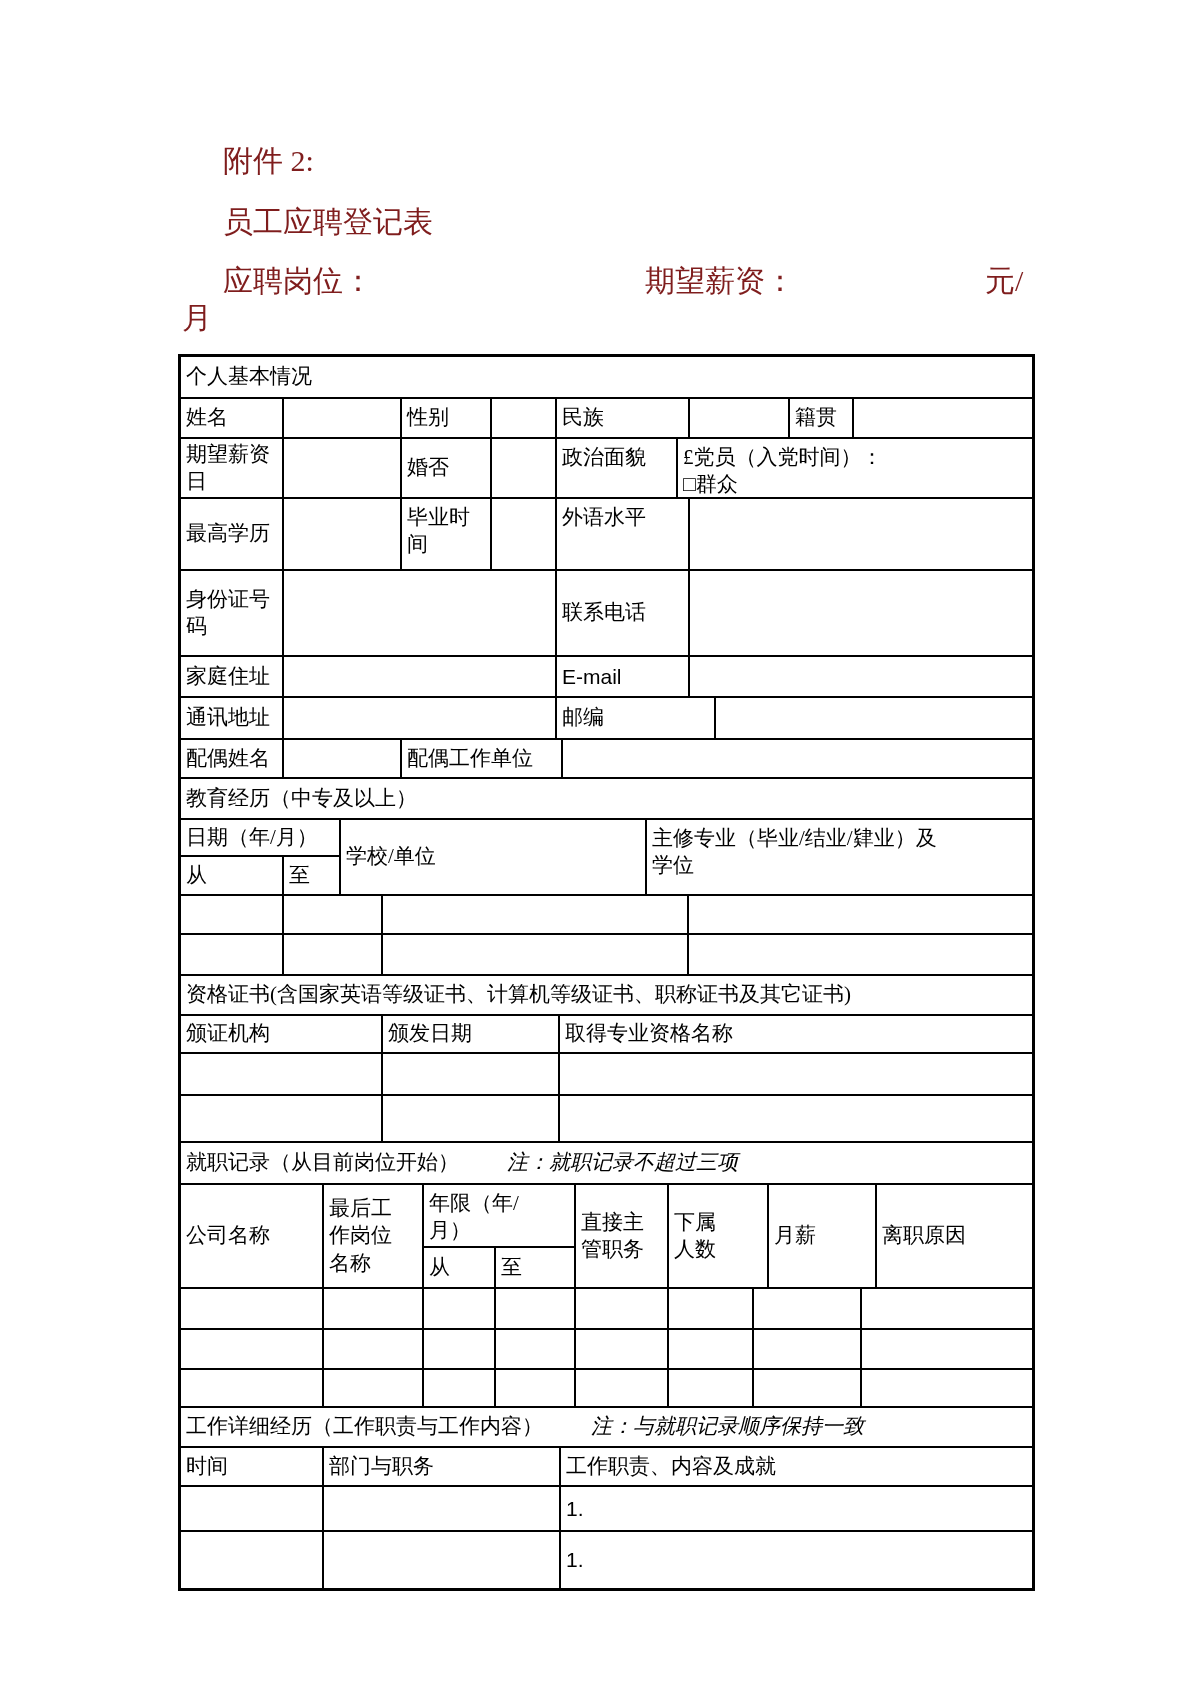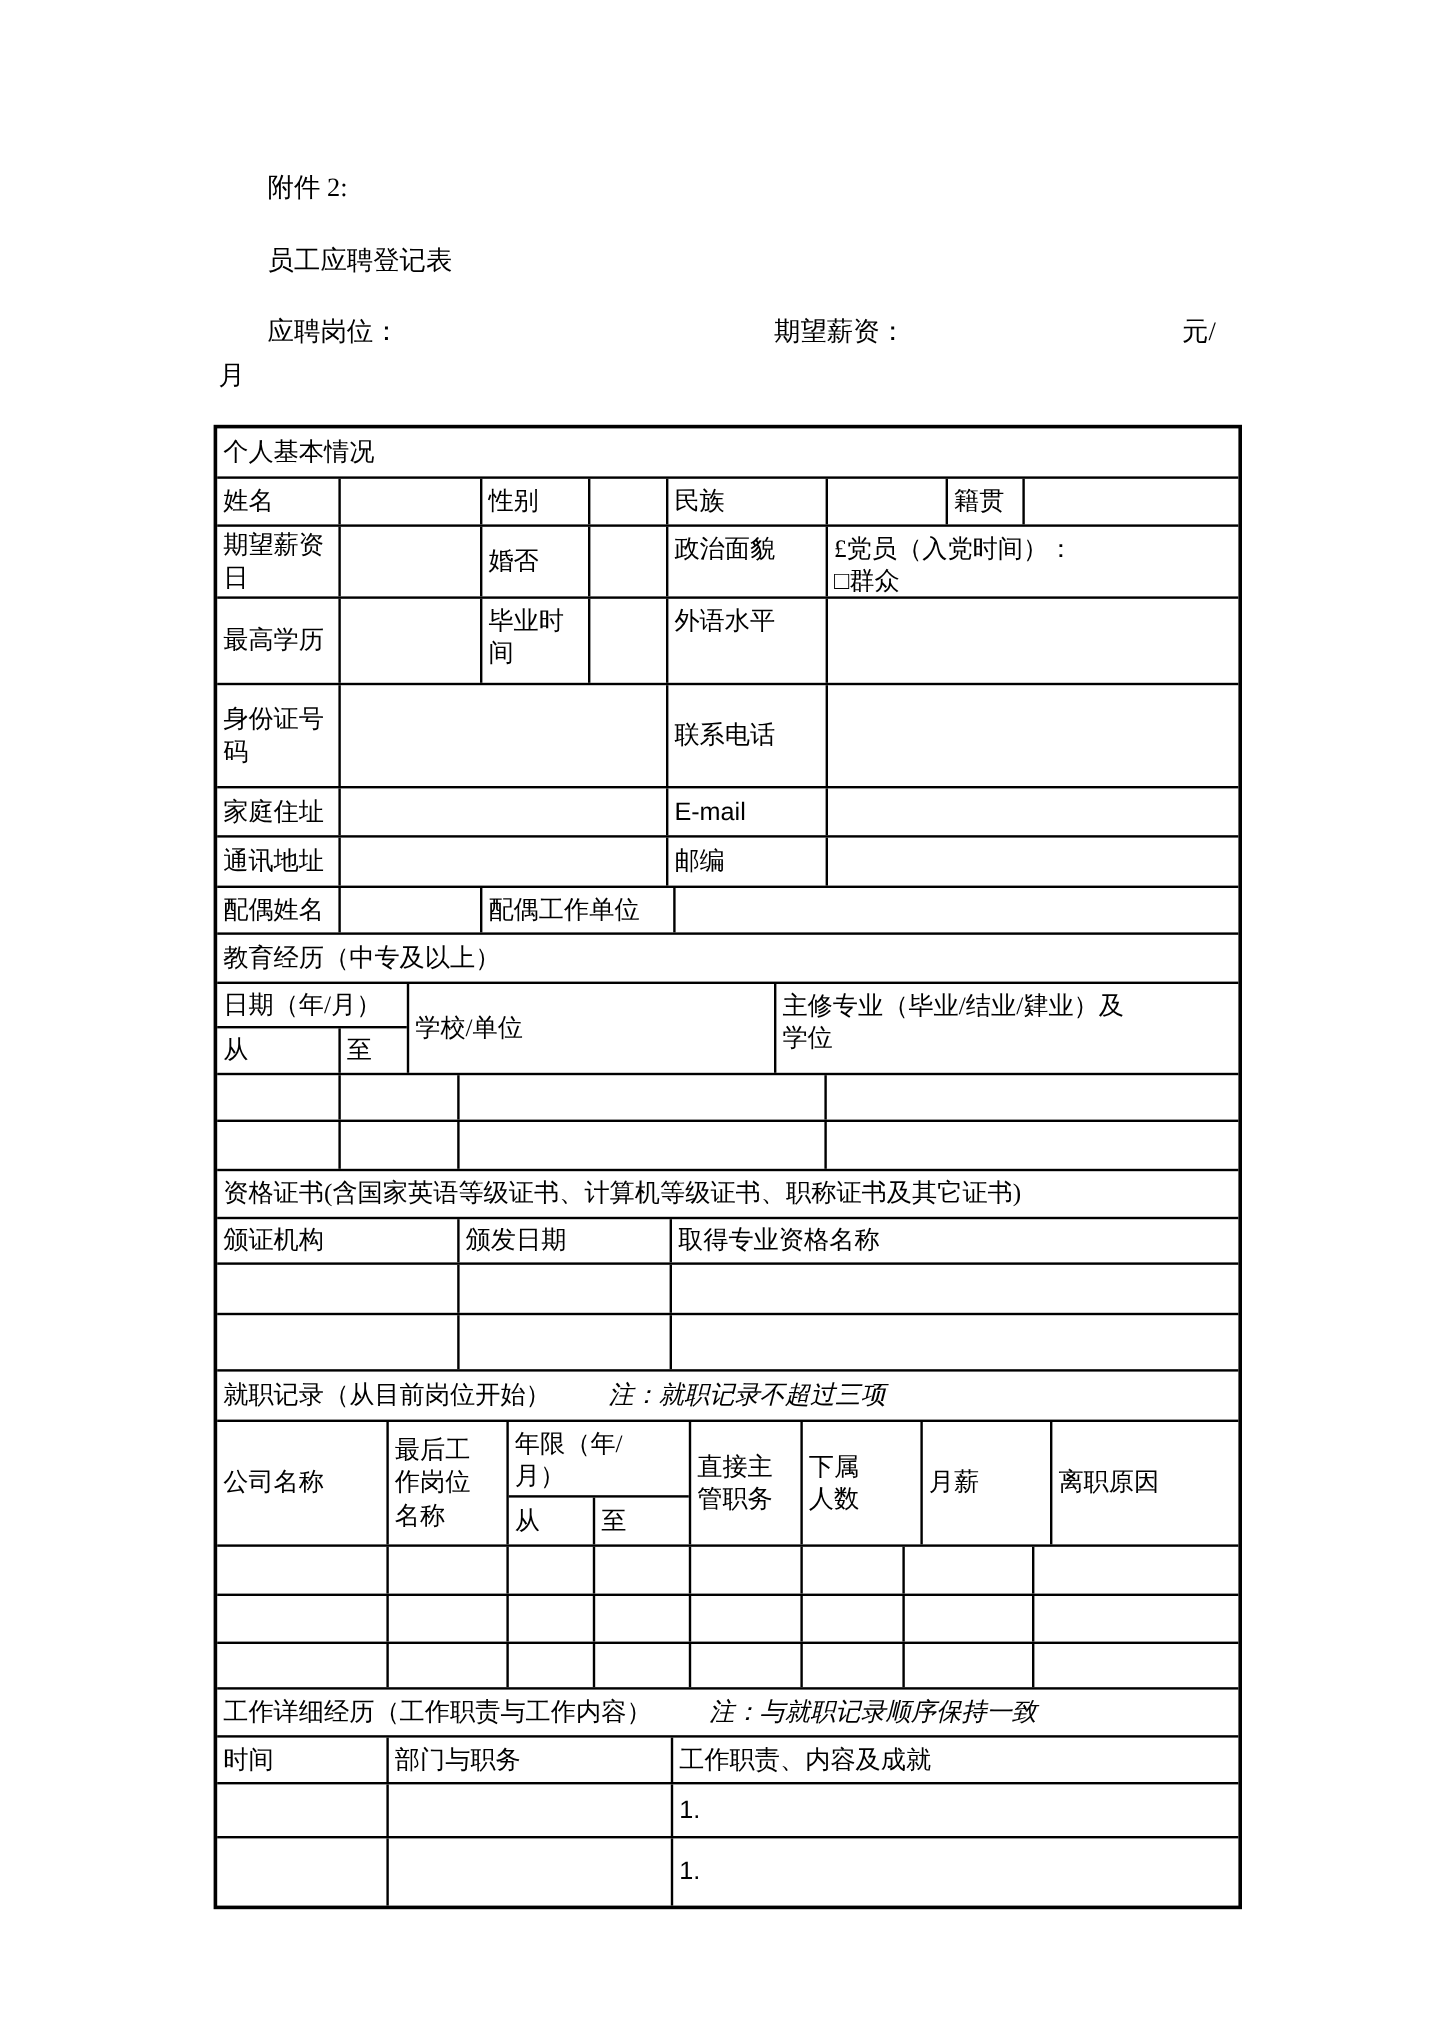--- a/index.html
+++ b/index.html
@@ -11,7 +11,7 @@
     color:#000000;
     overflow:hidden;
   }
-  .hdr{position:absolute;font-size:22px;line-height:1.25;color:#000000;}
+  .hdr{position:absolute;font-size:30px;line-height:1.25;color:#7f1d1d;}
   .form-table{
     position:absolute;left:178px;top:354px;width:851px;
     border:3px solid #000;

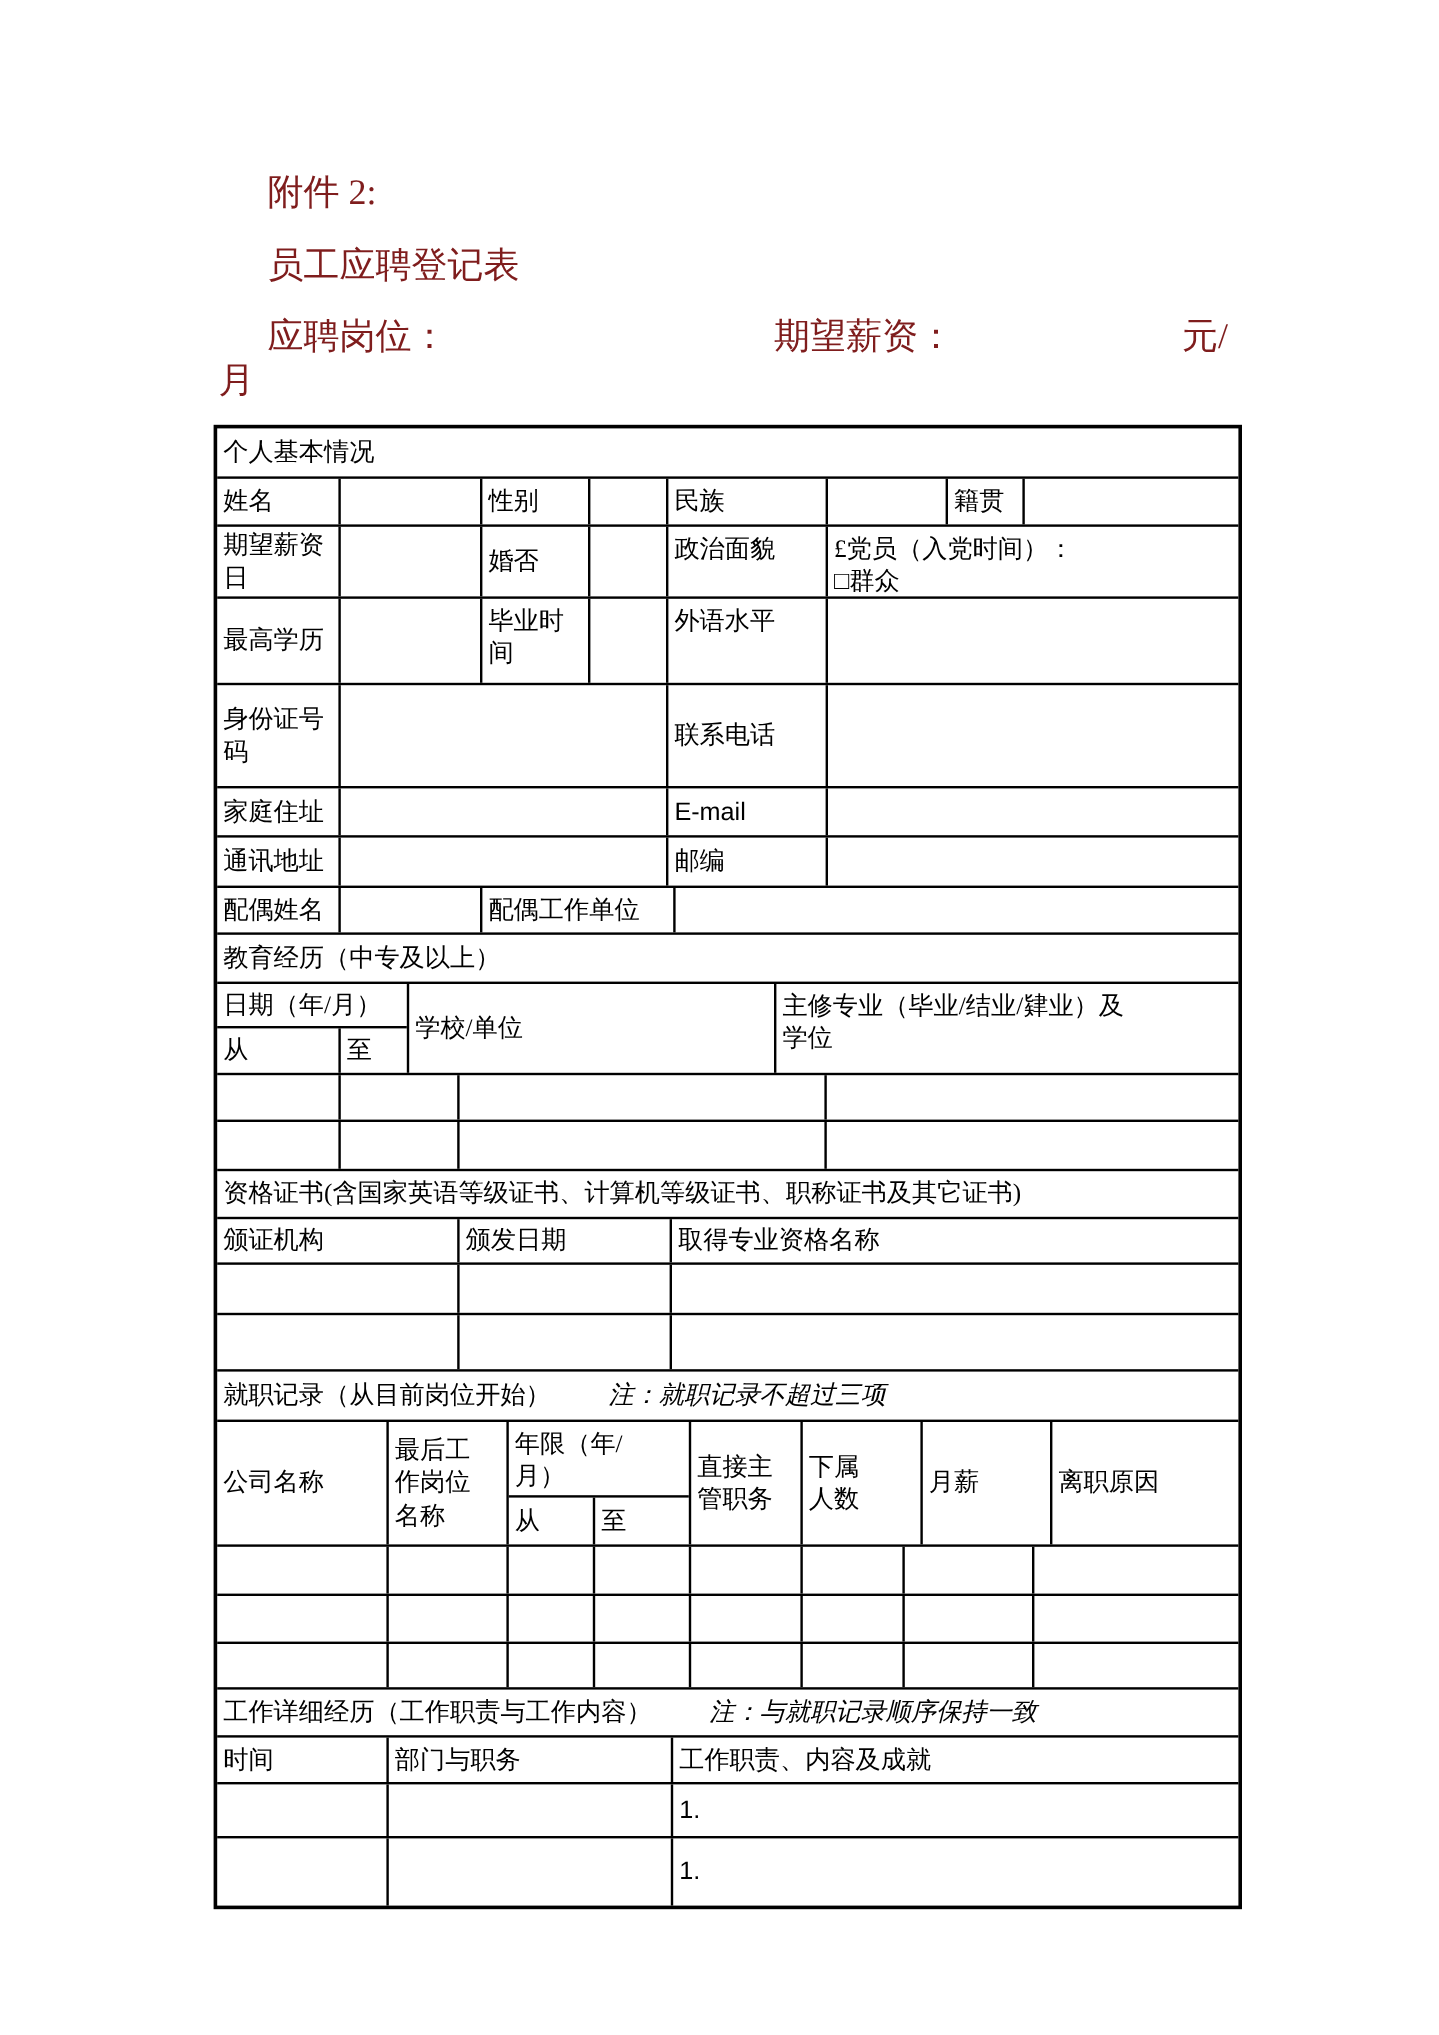--- a/index.html
+++ b/index.html
@@ -74,7 +74,7 @@
       <div class="c" style="width:118px"></div>
       <div class="c" style="width:90px">婚否</div>
       <div class="c" style="width:65px"></div>
-      <div class="c top" style="width:133px">政治面貌</div>
+      <div class="c top" style="width:121px">政治面貌</div>
       <div class="c top">£党员（入党时间）：
 □群众</div>
     </div>

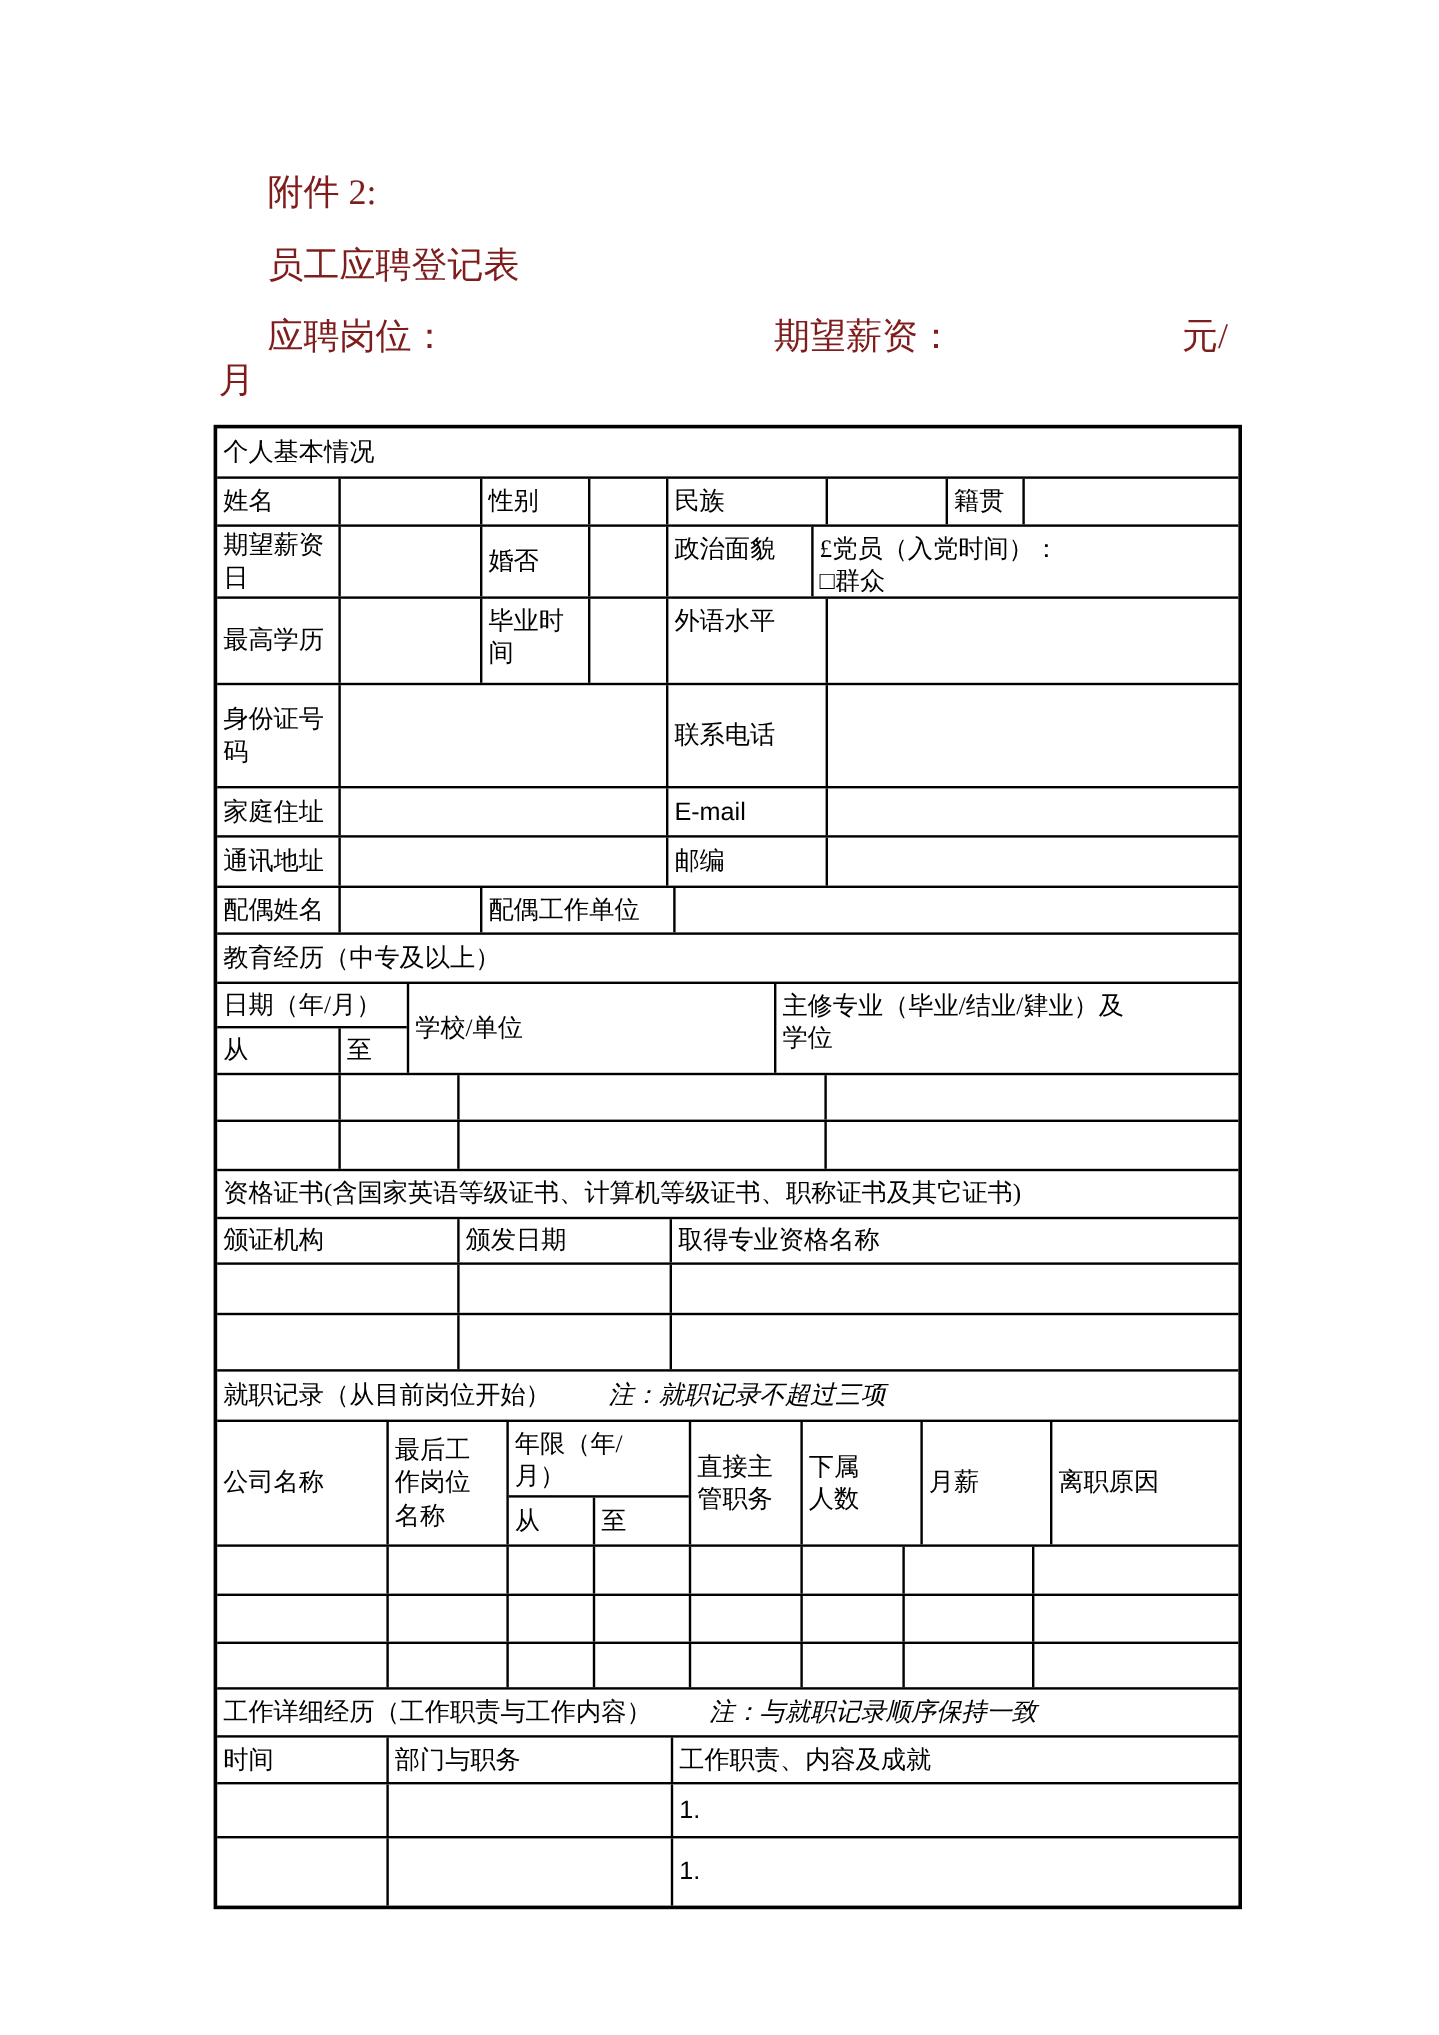--- a/index.html
+++ b/index.html
@@ -107,7 +107,7 @@
     <div class="row" style="height:42px">
       <div class="c" style="width:103px">通讯地址</div>
       <div class="c" style="width:273px"></div>
-      <div class="c" style="width:133px">邮编</div>
+      <div class="c" style="width:159px">邮编</div>
       <div class="c"></div>
     </div>
 

